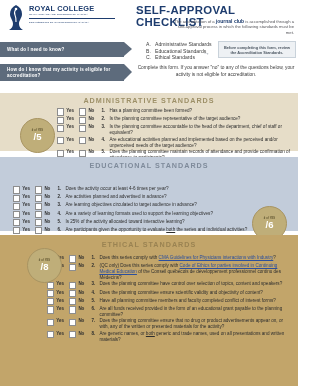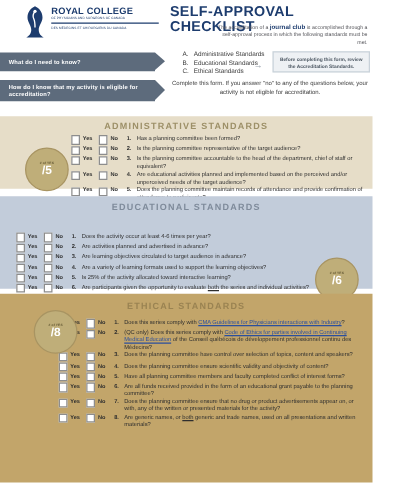--- a/index.html
+++ b/index.html
@@ -14,7 +14,7 @@
 
   
   .header{position:relative;height:38px;}
-  .logo{position:absolute;left:18px;top:4px;display:flex;align-items:flex-start;}
+  .logo{position:absolute;left:6px;top:4px;display:flex;align-items:flex-start;}
   .crest{width:20px;height:28px;margin-right:3px;}
   .logo-txt{padding-top:1px;}
   .logo-l1{font-size:7.4px;font-weight:bold;color:#1d3c6e;letter-spacing:.2px;line-height:8px;}

